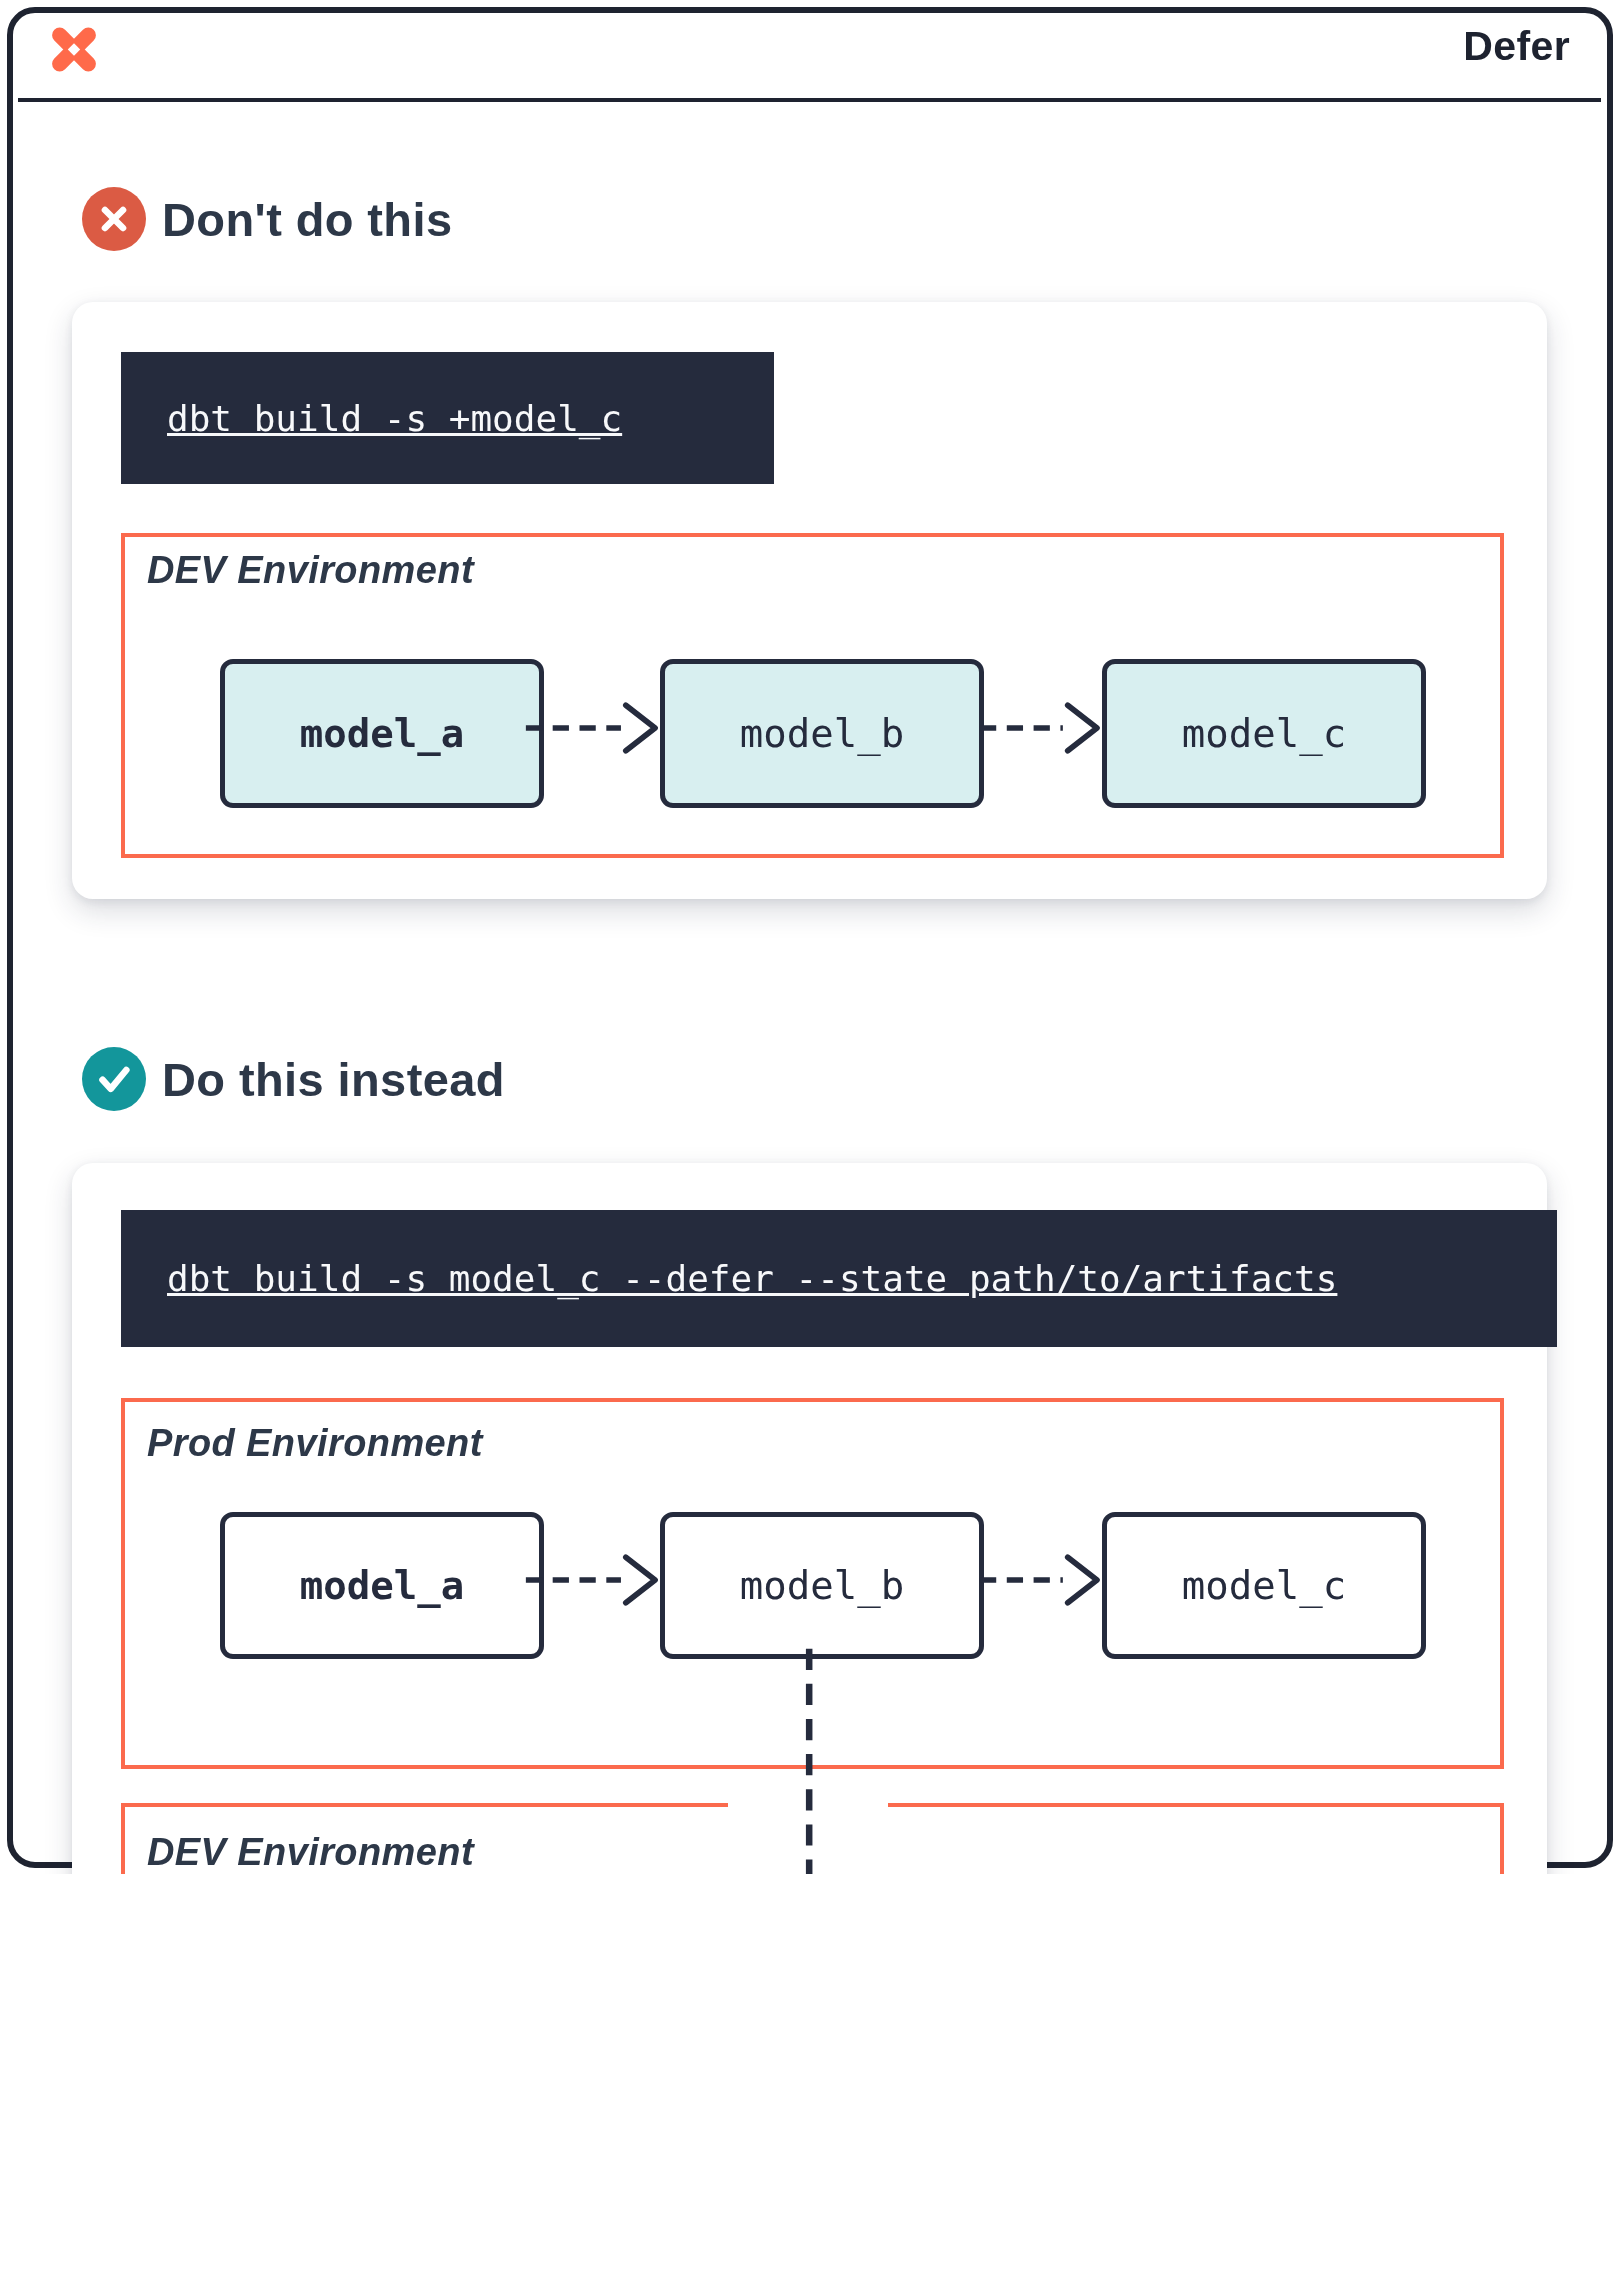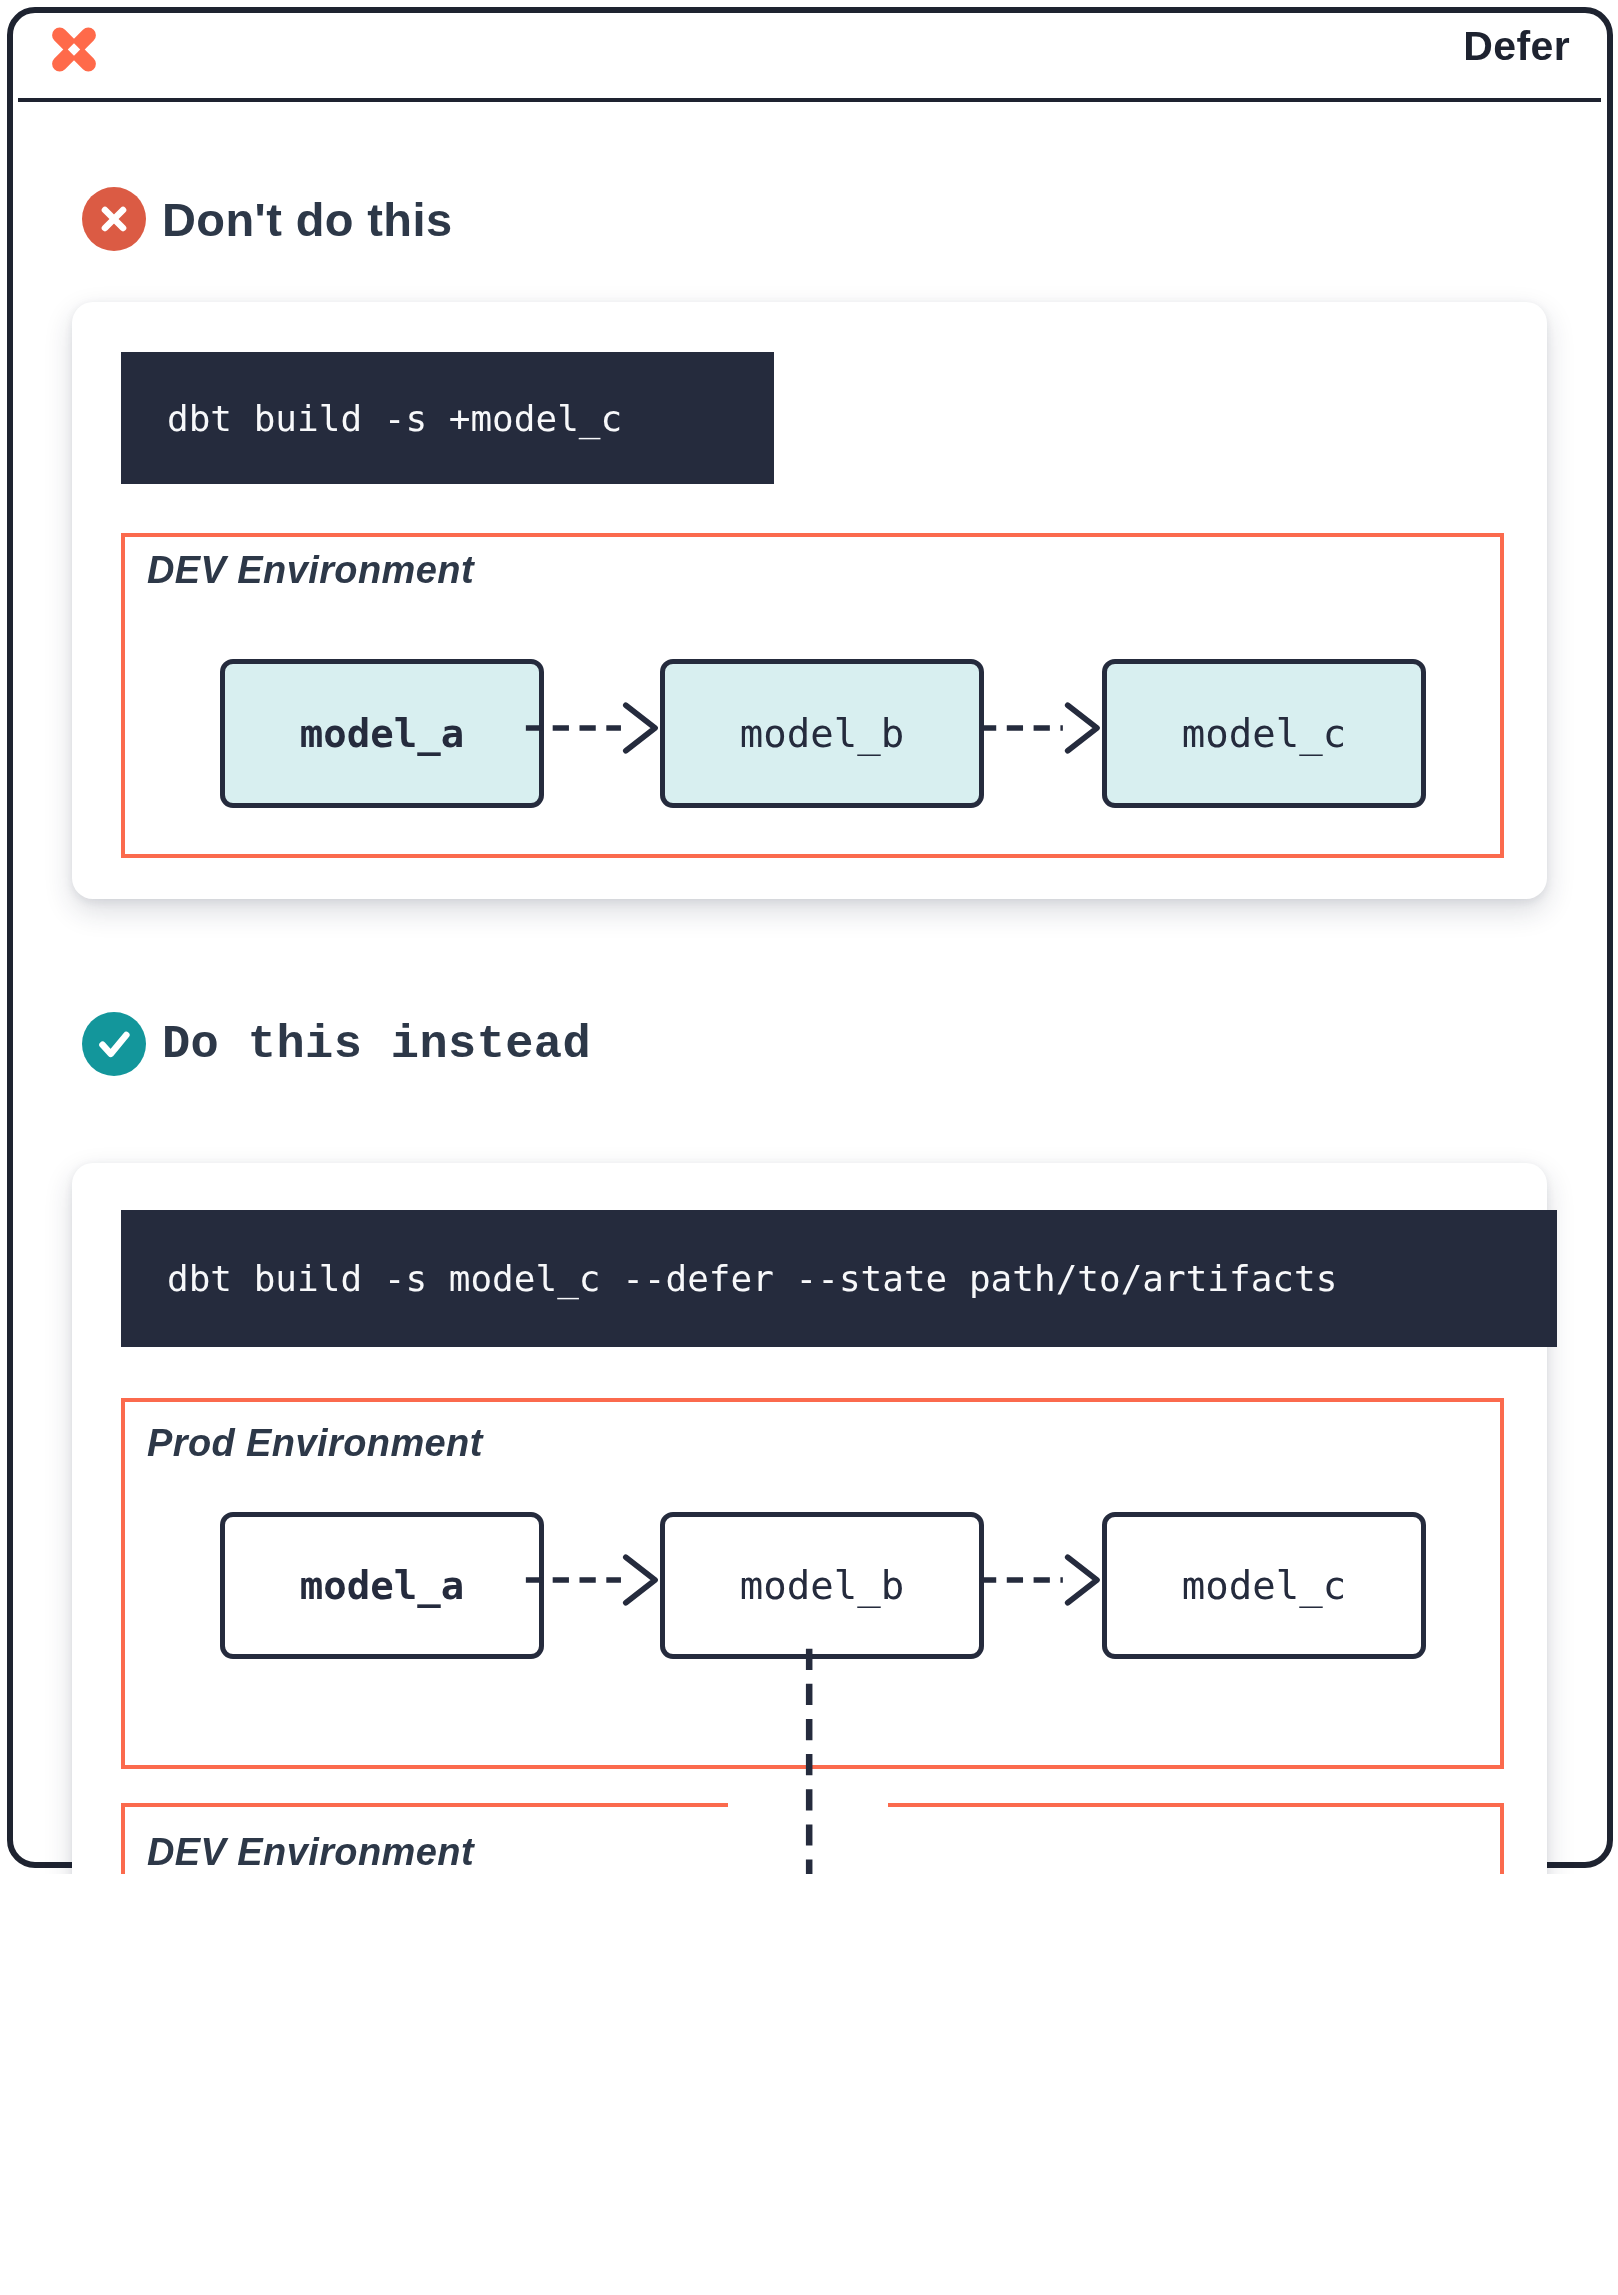--- a/index.html
+++ b/index.html
@@ -28,7 +28,7 @@
 
   
   .code{background:#252B3D;display:flex;align-items:center;padding-left:46px;
-        font-family:"DejaVu Sans Mono", monospace;font-size:36px;color:#F7F8FA;white-space:pre;}
+        font-family:"DejaVu Sans Mono", monospace;font-size:36px;color:#F7F8FA;white-space:pre;text-decoration:underline;}
   .code-1{left:121px;top:352px;width:607px;height:132px;}
   .code-2{left:121px;top:1210px;width:1390px;height:137px;}
 

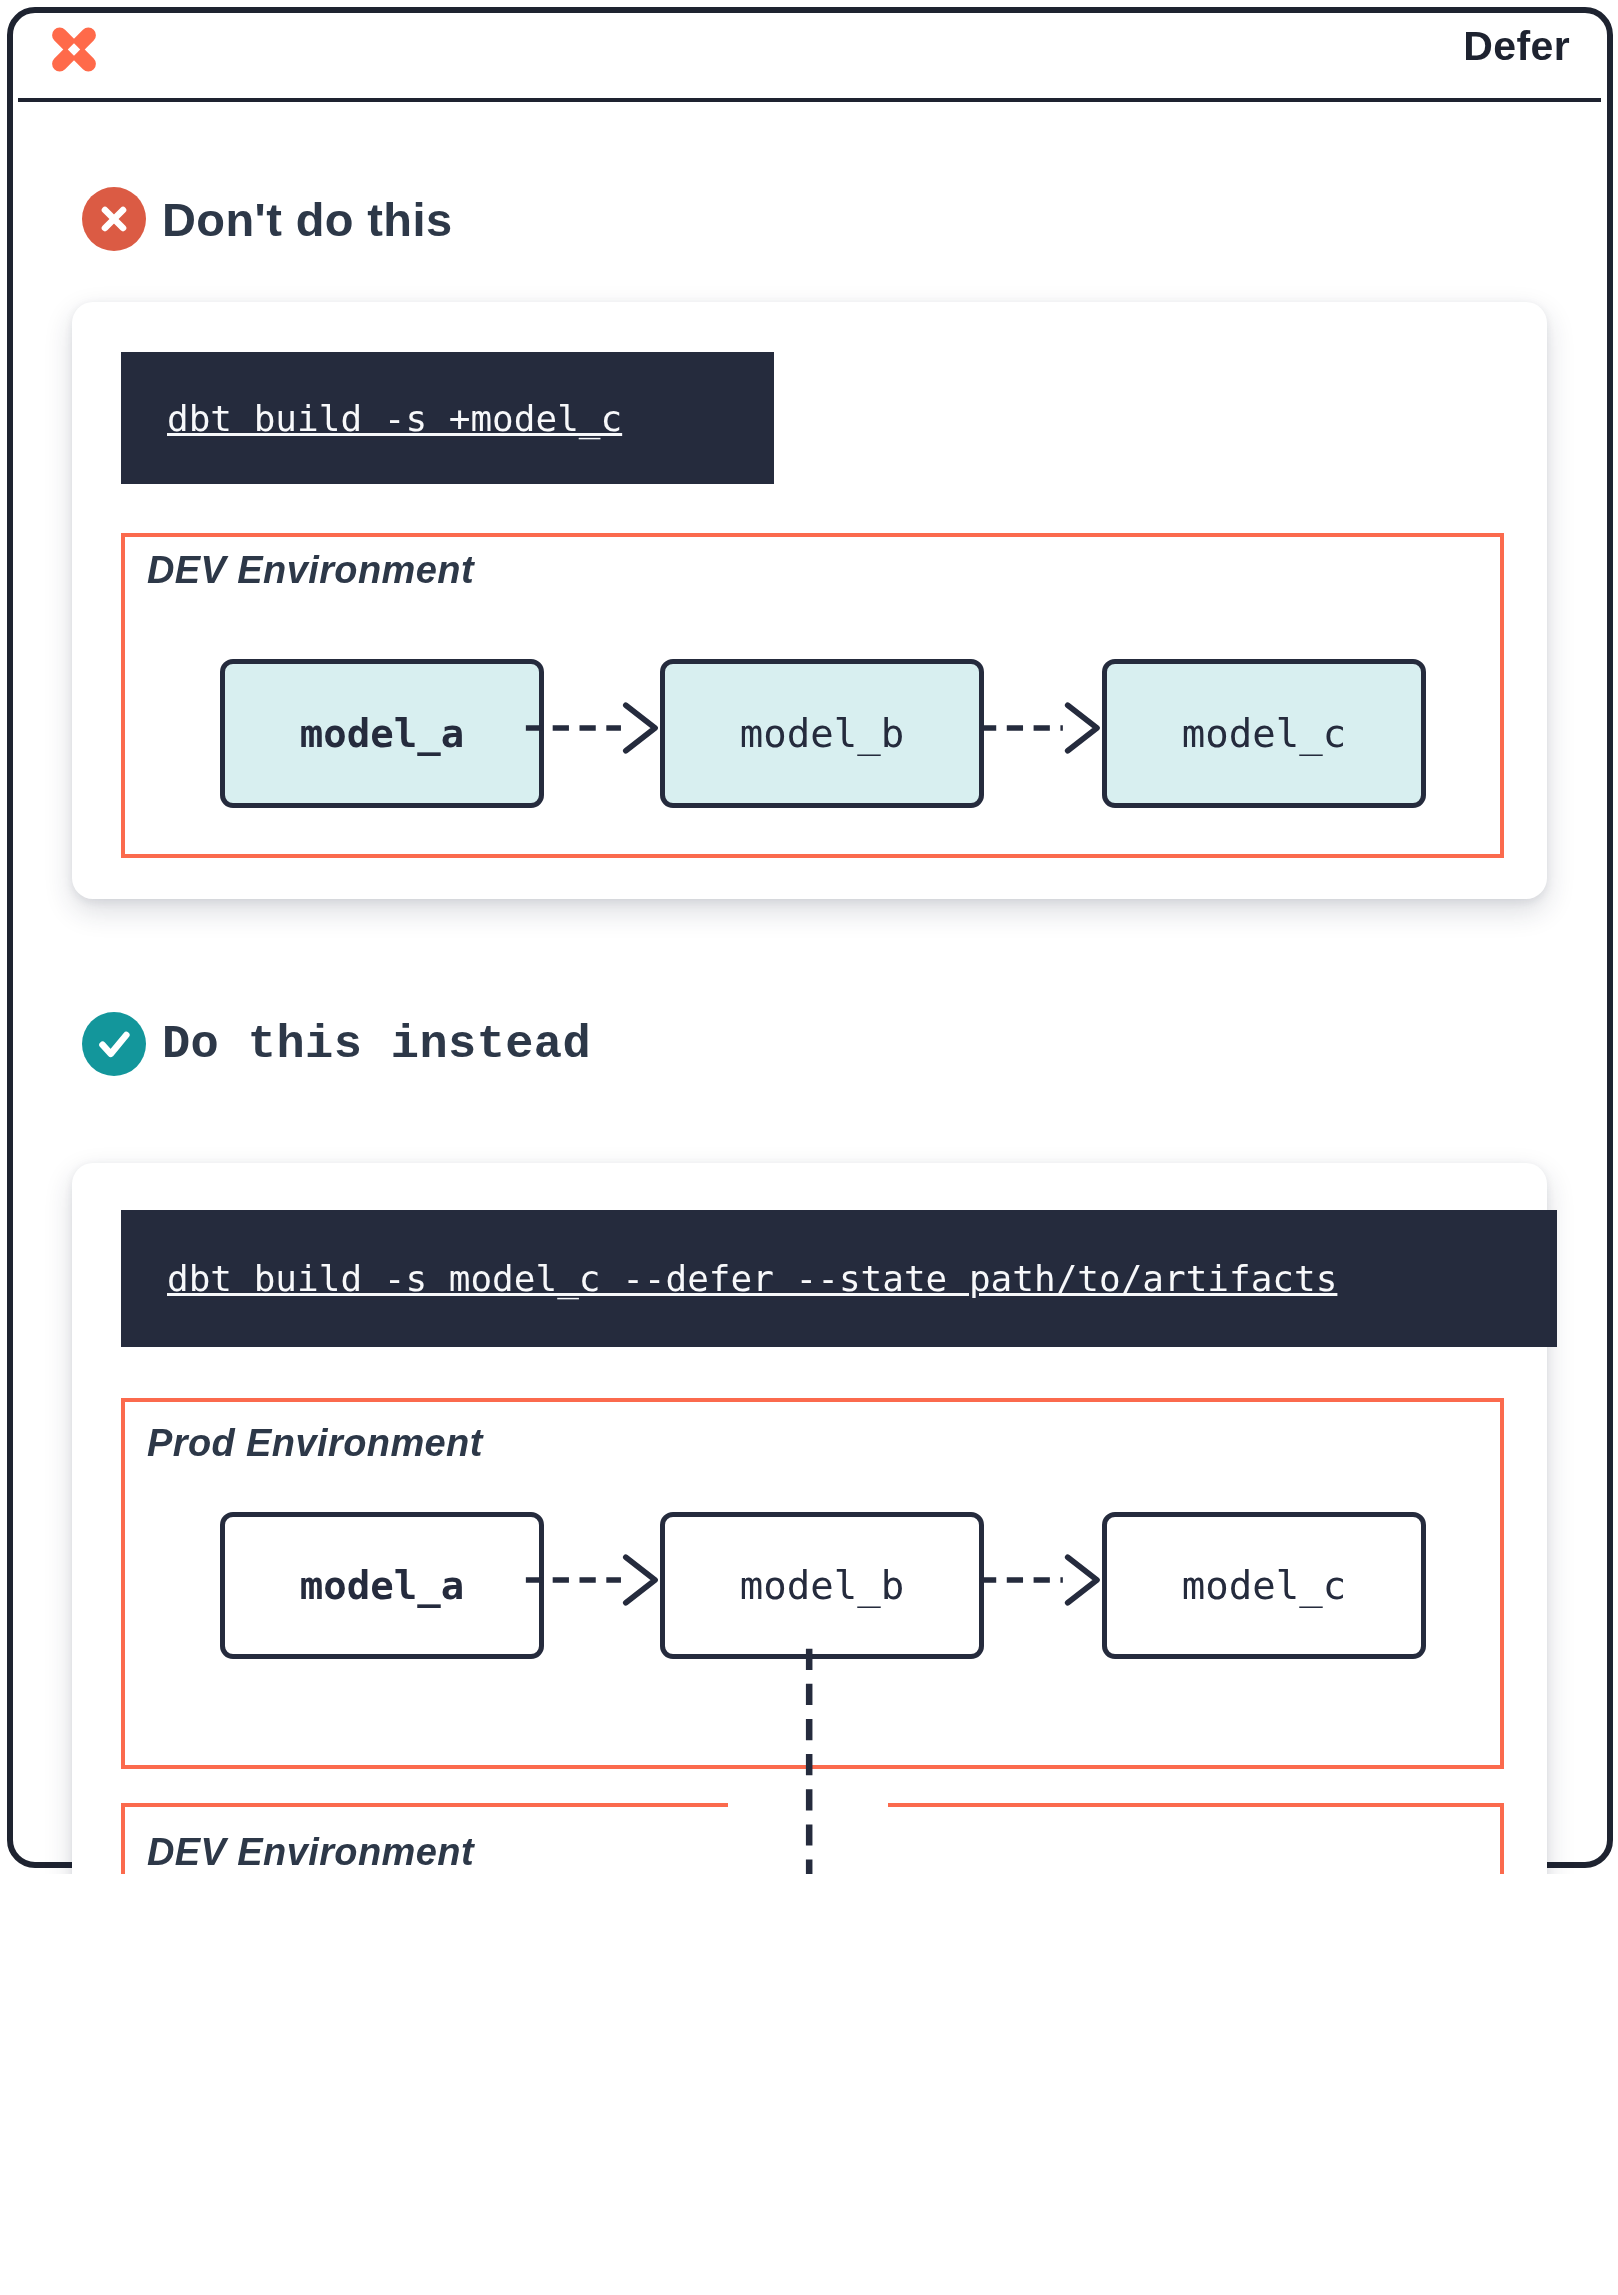--- a/index.html
+++ b/index.html
@@ -15,7 +15,7 @@
 
   
   .heading{left:82px;display:flex;align-items:center;gap:16px;height:64px;}
-  .h1{top:187px;} .h2{top:1012px;font-family:Liberation Mono, monospace;}
+  .h1{top:187px;} .h2{top:1047px;}
   .badge{width:64px;height:64px;border-radius:50%;display:flex;align-items:center;justify-content:center;flex:0 0 auto;}
   .badge-x{background:#DB5B44;}
   .badge-check{background:#13969B;}

